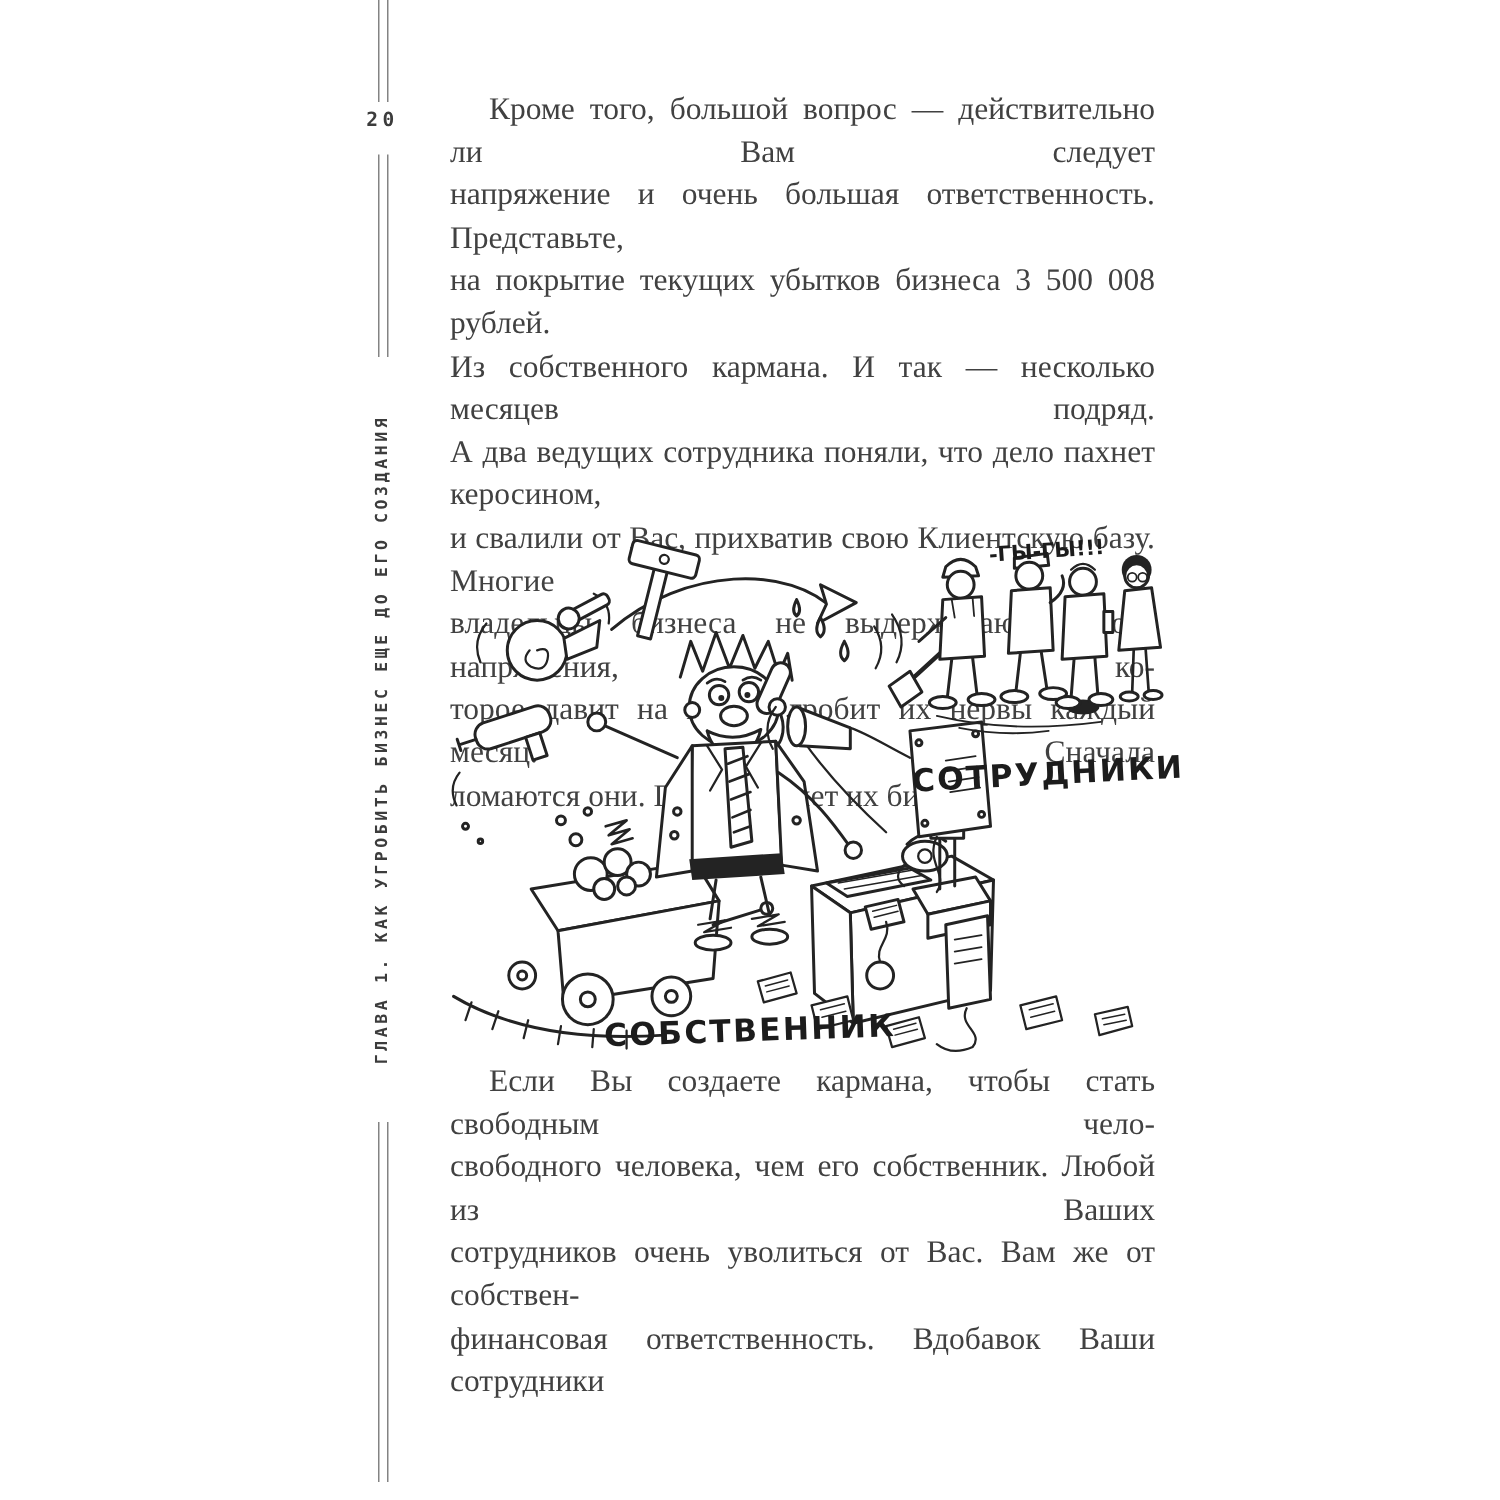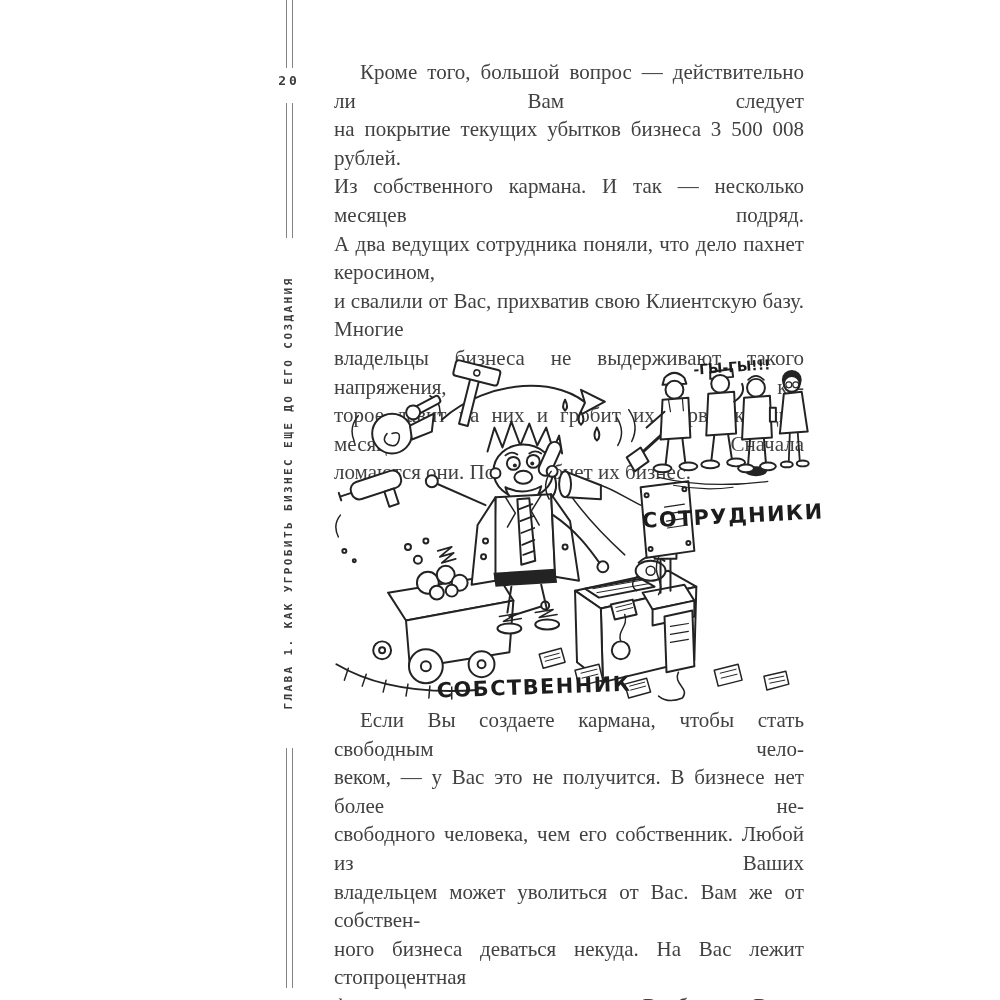--- a/index.html
+++ b/index.html
@@ -15,7 +15,7 @@
     overflow:hidden;
     font-family:"Liberation Serif", serif;
   }
-  .page{position:absolute;inset:0;background:#fff;margin-left:34px;}
+  .page{position:absolute;inset:0;background:#fff;}
 
   
   .rail{

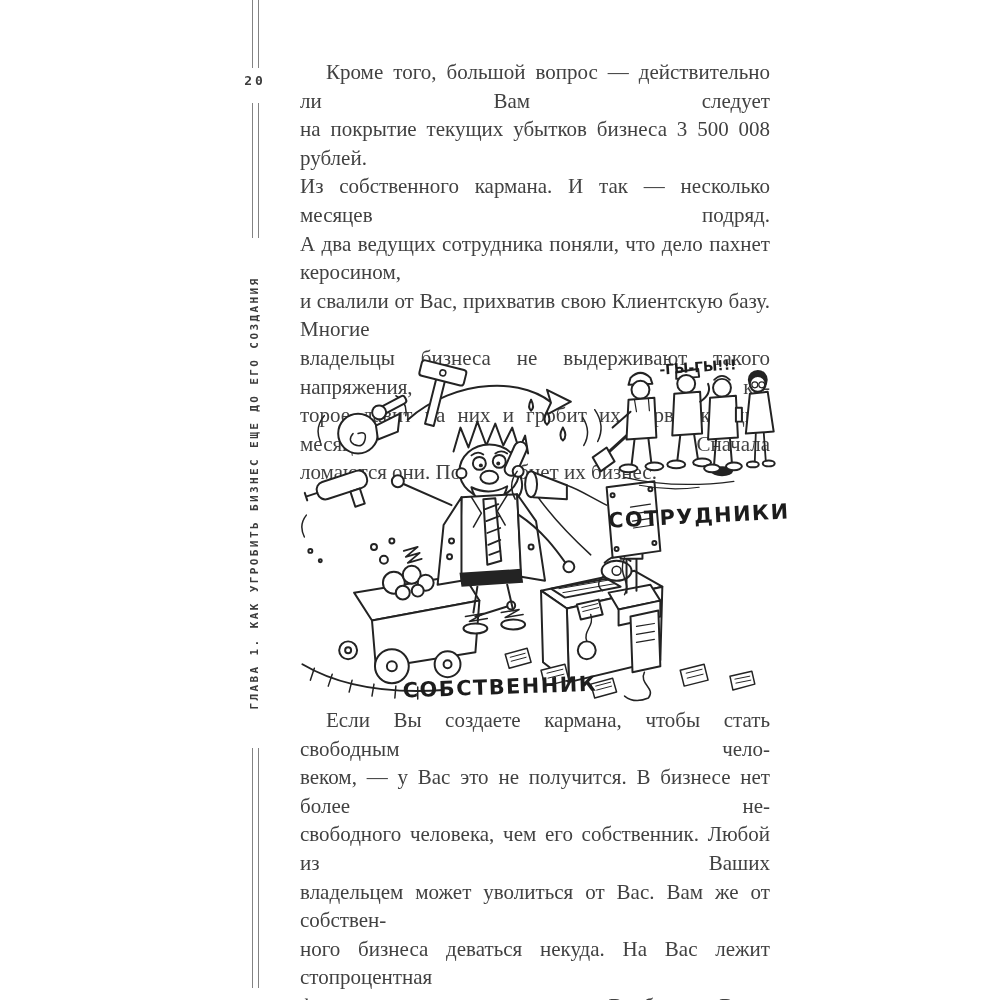--- a/index.html
+++ b/index.html
@@ -99,6 +99,7 @@
 
   <div class="bodytext para1">
       <div class="line indent">Кроме того, большой вопрос — действительно ли Вам следует</div>
+      <div class="line">напряжение и очень большая ответственность. Представьте,</div>
       <div class="line">на покрытие текущих убытков бизнеса 3 500 008 рублей.</div>
       <div class="line">Из собственного кармана. И так — несколько месяцев подряд.</div>
       <div class="line">А два ведущих сотрудника поняли, что дело пахнет керосином,</div>

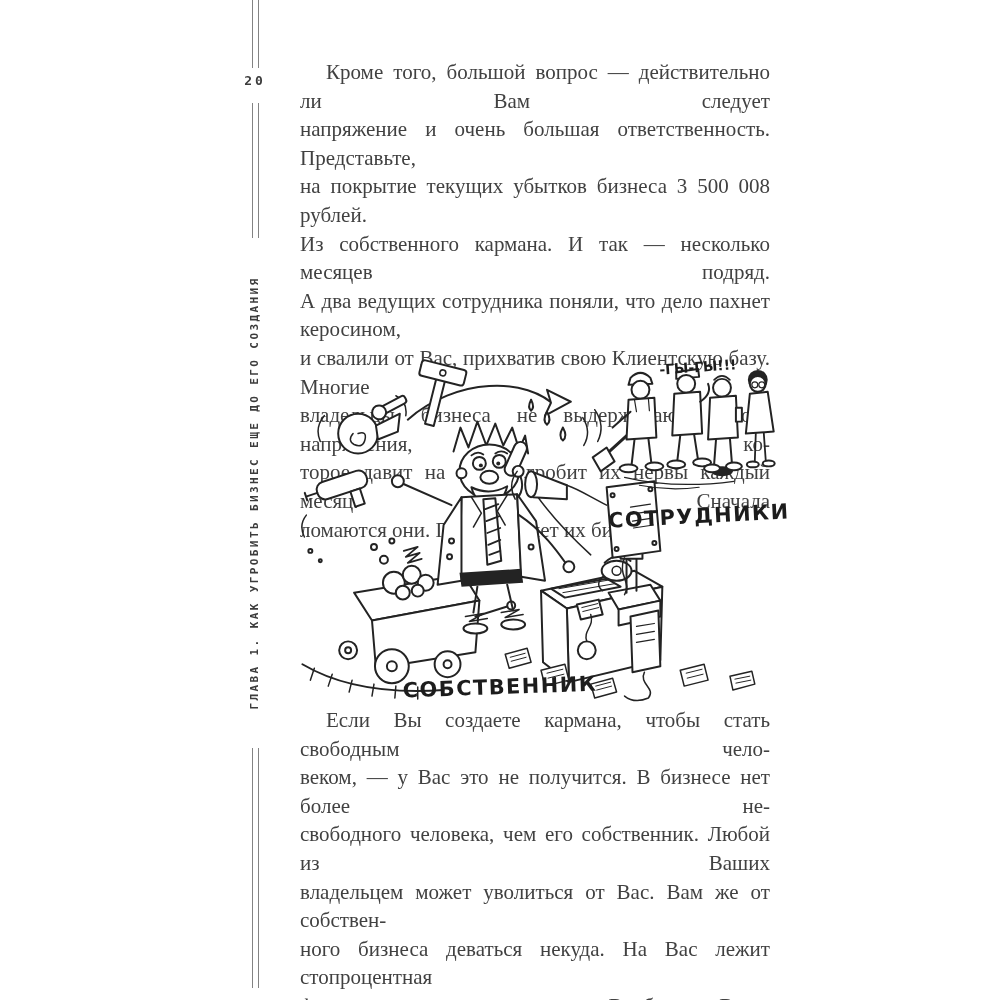--- a/index.html
+++ b/index.html
@@ -301,7 +301,6 @@
 
   <div class="bodytext para2">
       <div class="line indent">Если Вы создаете кармана, чтобы стать свободным чело-</div>
-      <div class="line">веком, — у Вас это не получится. В бизнесе нет более не-</div>
       <div class="line">свободного человека, чем его собственник. Любой из Ваших</div>
       <div class="line">владельцем может уволиться от Вас. Вам же от собствен-</div>
       <div class="line">ного бизнеса деваться некуда. На Вас лежит стопроцентная</div>

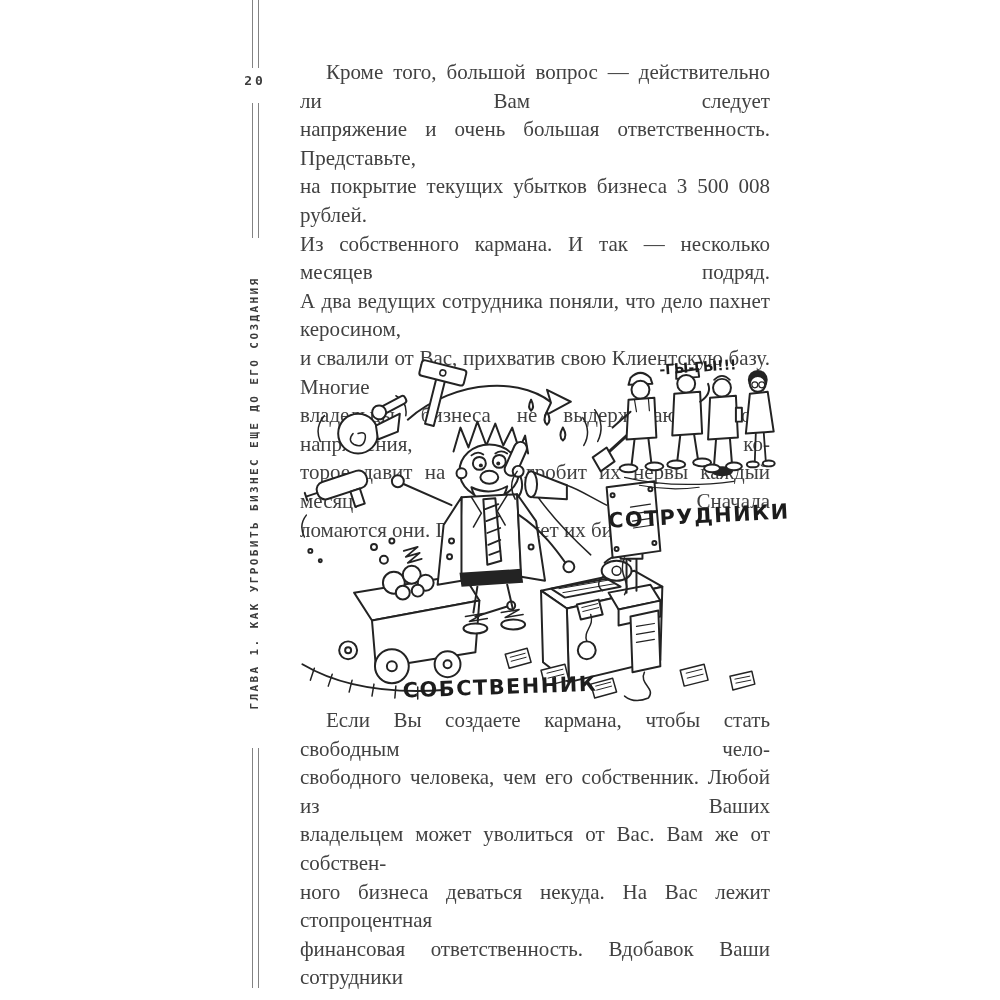--- a/index.html
+++ b/index.html
@@ -302,7 +302,7 @@
   <div class="bodytext para2">
       <div class="line indent">Если Вы создаете кармана, чтобы стать свободным чело-</div>
       <div class="line">свободного человека, чем его собственник. Любой из Ваших</div>
-      <div class="line">владельцем может уволиться от Вас. Вам же от собствен-</div>
+      <div class="line">сотрудников очень уволиться от Вас. Вам же от собствен-</div>
       <div class="line">ного бизнеса деваться некуда. На Вас лежит стопроцентная</div>
       <div class="line">финансовая ответственность. Вдобавок Ваши сотрудники</div>
     </div>

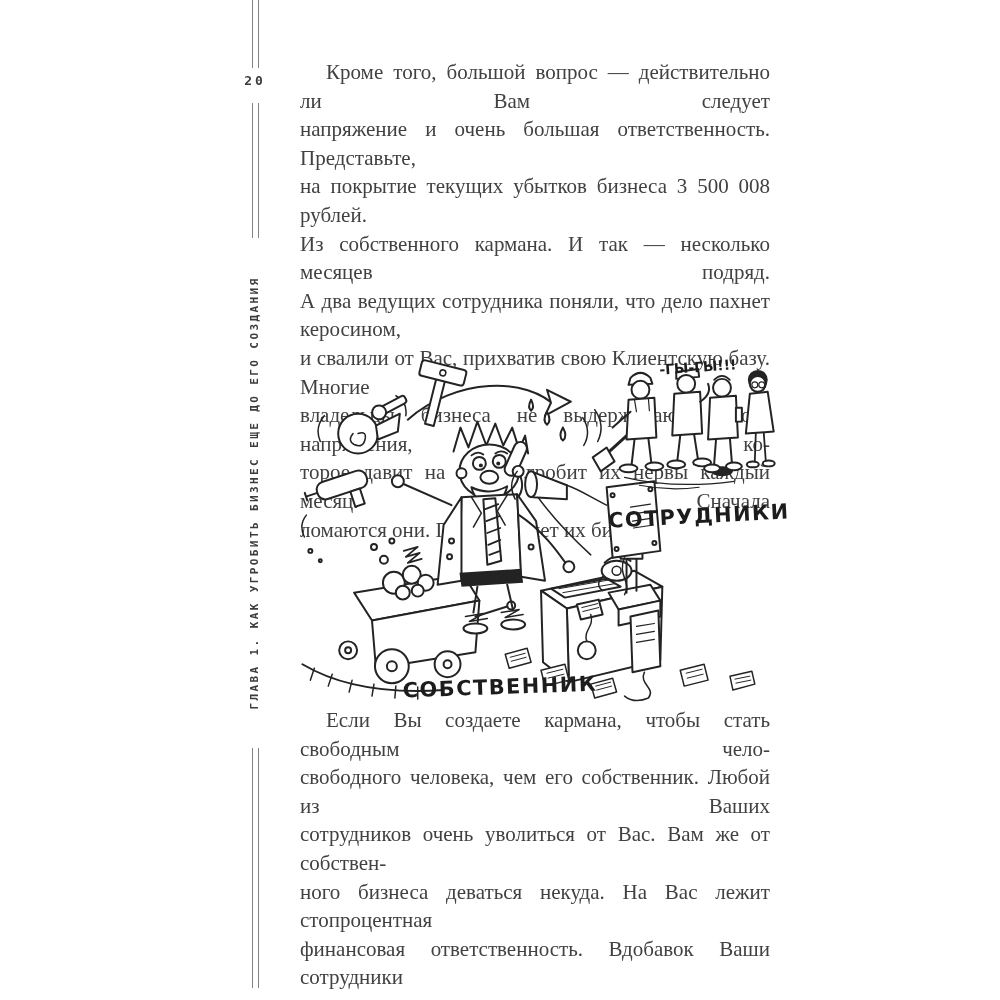--- a/index.html
+++ b/index.html
@@ -303,7 +303,6 @@
       <div class="line indent">Если Вы создаете кармана, чтобы стать свободным чело-</div>
       <div class="line">свободного человека, чем его собственник. Любой из Ваших</div>
       <div class="line">сотрудников очень уволиться от Вас. Вам же от собствен-</div>
-      <div class="line">ного бизнеса деваться некуда. На Вас лежит стопроцентная</div>
       <div class="line">финансовая ответственность. Вдобавок Ваши сотрудники</div>
     </div>
 

